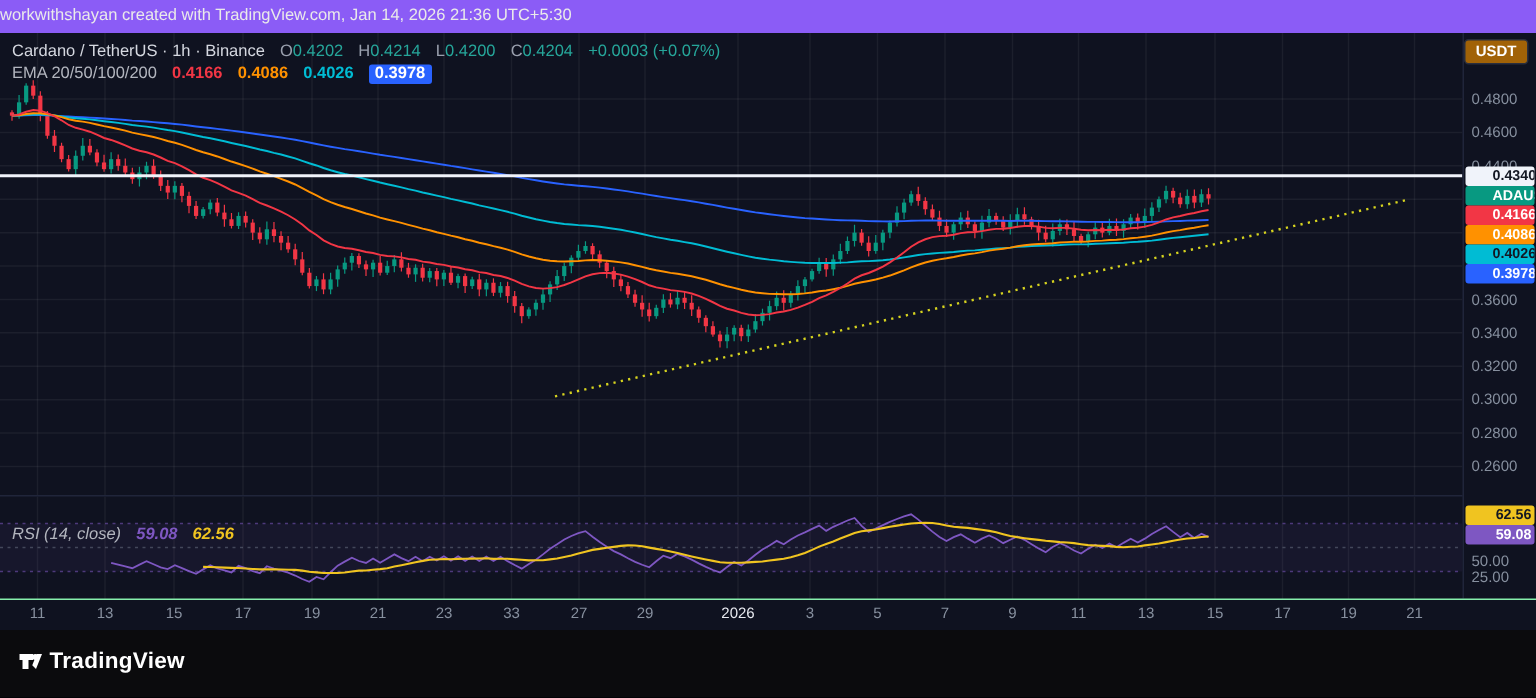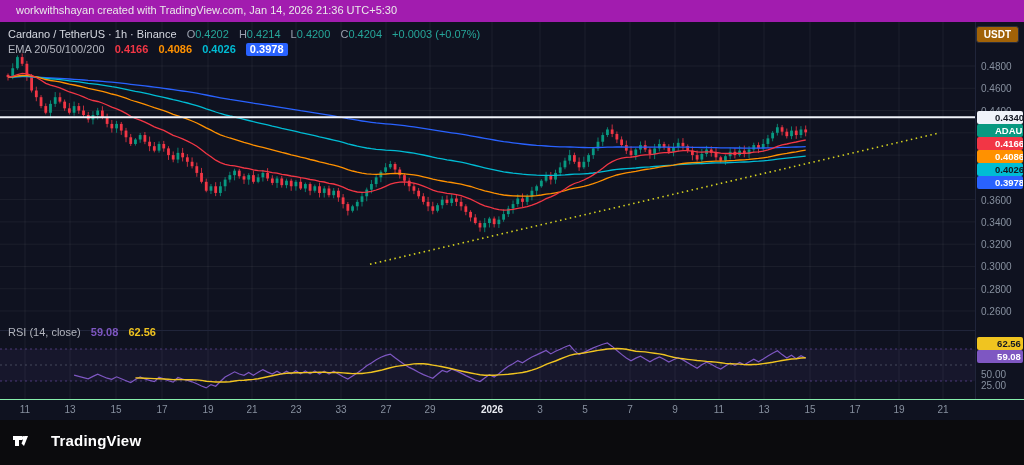--- a/index.html
+++ b/index.html
@@ -6,8 +6,8 @@
   #app{position:relative;width:1024px;height:465px;overflow:hidden;background:#000;
        font-family:"Liberation Sans",sans-serif;-webkit-user-select:none;}
   
-  #topbar{position:absolute;top:0;left:0;width:1024px;height:22px;background:#a21caf;
-          color:#eaeaea;font-size:11px;line-height:20px;padding-left:16px;box-sizing:border-box;}
+  #topbar{position:absolute;top:0;left:0;width:1024px;height:22px;background:#8b5cf6;
+          color:#eaeaea;font-size:11px;line-height:20px;padding-left:0;box-sizing:border-box;}
   
   #chart{position:absolute;top:22px;left:0;width:1024px;height:398px;background:#0f1220;}
   #price-plot{position:absolute;top:0;left:0;width:975px;height:308px;}

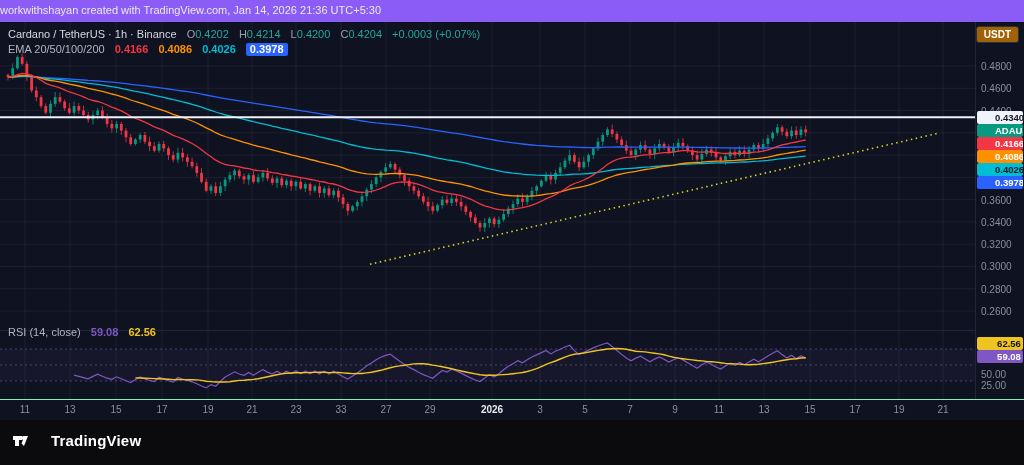--- a/index.html
+++ b/index.html
@@ -525,7 +525,7 @@
       <span class="chip">0.3978</span>
     </div>
 
-    <div class="legend" style="top:304px;">
+    <div class="legend" style="top:328px;font-style:italic;">
       <span class="dim">RSI (14, close)</span>
       <span class="ema-val" id="rsi-v" style="color: rgb(126, 87, 194);">59.08</span>
       <span class="ema-val" id="rsi-ma-v" style="color: rgb(240, 196, 32);">62.56</span>

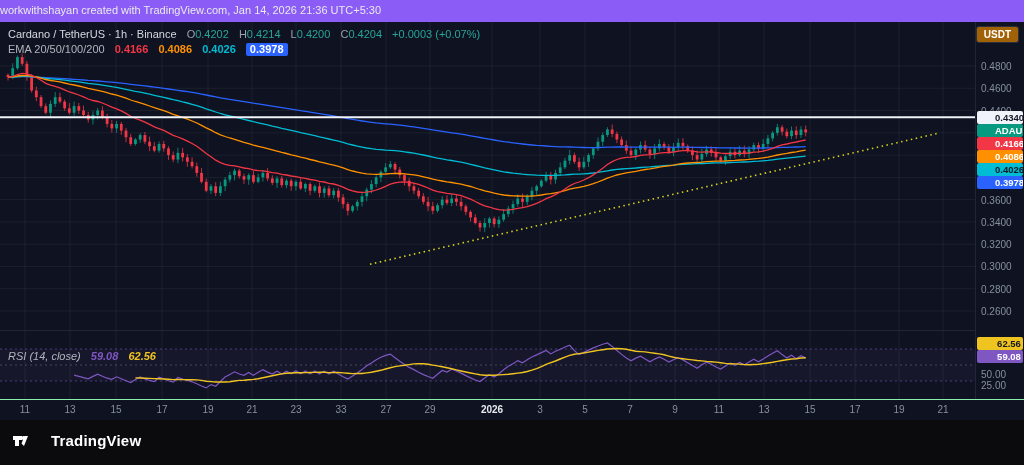--- a/index.html
+++ b/index.html
@@ -21,7 +21,7 @@
   
   #time-axis{position:absolute;top:377px;left:0;width:1024px;height:21px;border-top:1px solid #86efac;box-sizing:border-box;}
   .tlabel{position:absolute;top:4px;transform:translateX(-50%);color:#87909f;font-size:10px;}
-  .tlabel.major{color:#e8eaf0;font-weight:bold;text-align:right;}
+  .tlabel.major{color:#e8eaf0;font-weight:normal;text-align:right;}
   
   .legend{position:absolute;left:8px;font-size:11px;color:#d5d8e0;white-space:nowrap;z-index:5;}
   .legend .lbl{color:#9aa0ae;margin-left:7px;}

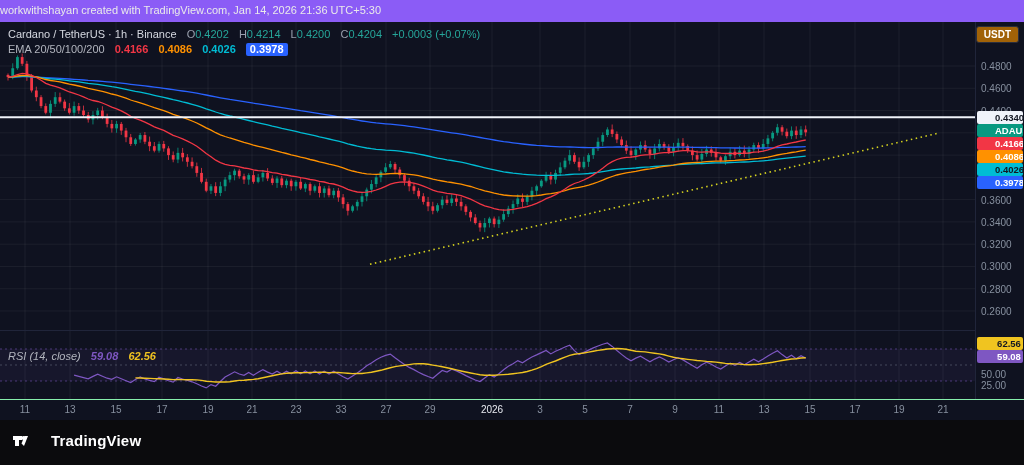--- a/index.html
+++ b/index.html
@@ -35,7 +35,7 @@
         color:#fff;font-size:10px;font-weight:bold;border-radius:3px;padding:2px 7px;cursor:pointer;z-index:6;}
   
   #footer{position:absolute;top:420px;left:0;width:1024px;height:45px;background:#0b0b0d;}
-  #brand{position:absolute;left:12px;top:12px;display:flex;align-items:center;gap:22px;color:#fff;
+  #brand{position:absolute;left:12px;top:12px;display:flex;align-items:center;gap:4px;color:#fff;
          font-size:15px;font-weight:bold;letter-spacing:.2px;}
 </style>
 </head>

